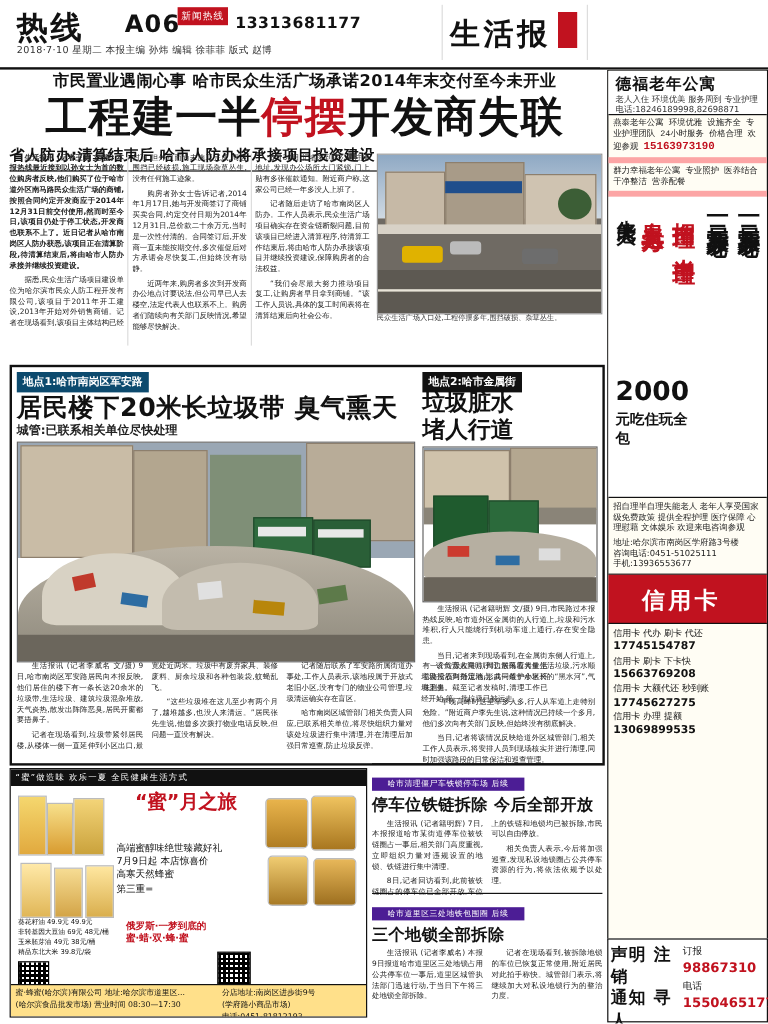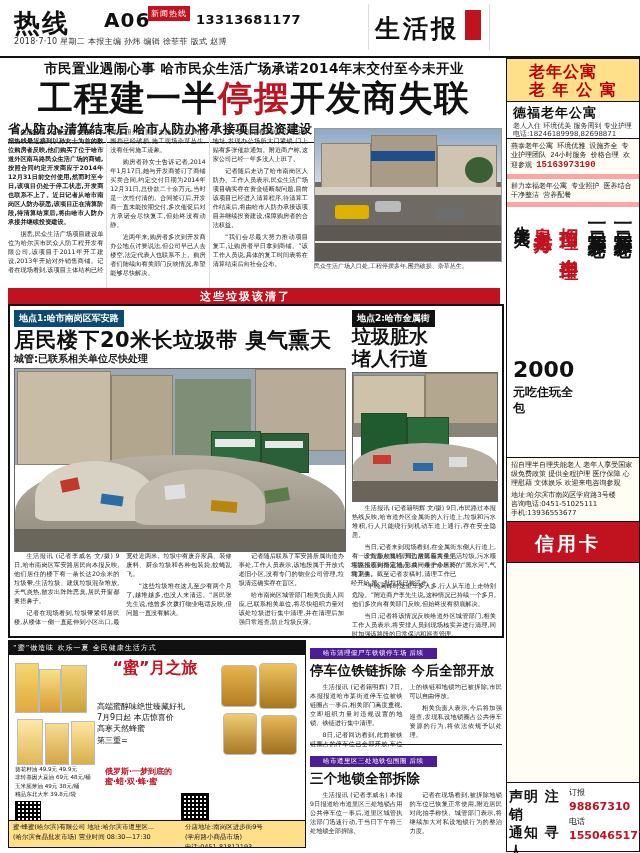--- a/index.html
+++ b/index.html
@@ -318,10 +318,6 @@
   </div>
 
   <div class="rail">
-    <div class="rail-top">
-      <div class="t1">老年公寓</div>
-      <div class="t2">老 年 公 寓</div>
-    </div>
     <div class="rail-sub">
       <div class="s1">德福老年公寓</div>
       <div class="s2">老人入住 环境优美 服务周到 专业护理</div>

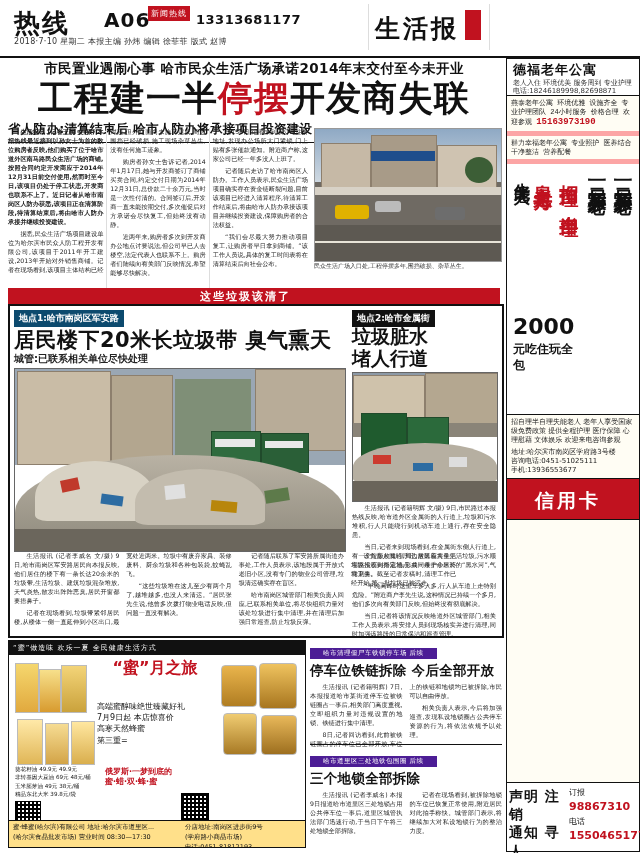--- a/index.html
+++ b/index.html
@@ -180,9 +180,6 @@
   </div>
   <div class="photo-cap-top">民众生活广场入口处,工程停摆多年,围挡破损、杂草丛生。</div>
 
-  <div class="banner">
-    <div class="b-t">这些垃圾该清了</div>
-  </div>
   <div class="mid-frame"></div>
 
   <div class="loc1">地点1:哈市南岗区军安路</div>

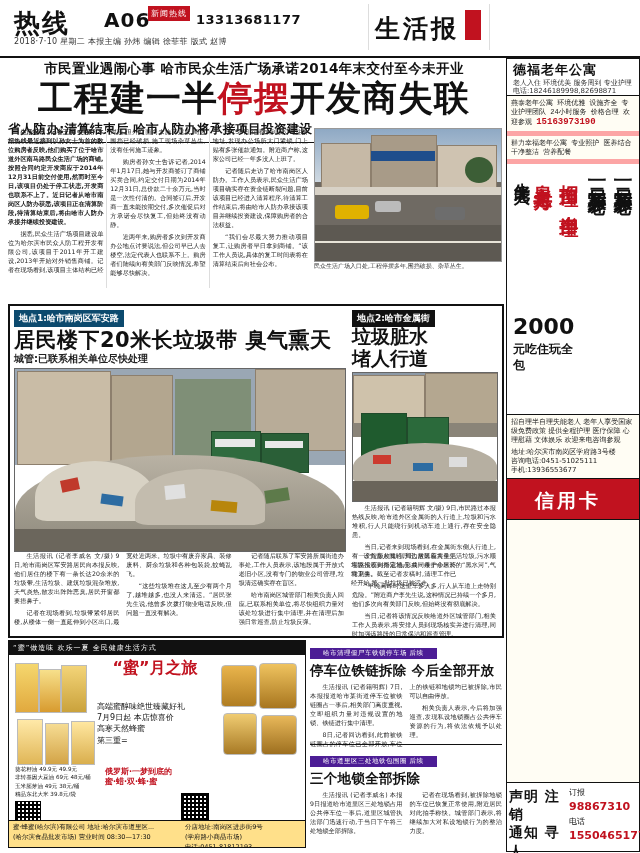--- a/index.html
+++ b/index.html
@@ -349,6 +349,24 @@
       <span>信用卡</span>
     </div>
 
+    <div class="rail-phones">
+      <div>
+        <span>信用卡 代办 刷卡 代还</span><br>
+        <b>17745154787</b>
+      </div>
+      <div>
+        <span>信用卡 刷卡 下卡快</span><br>
+        <b>15663769208</b>
+      </div>
+      <div>
+        <span>信用卡 大额代还 秒到账</span><br>
+        <b>17745627275</b>
+      </div>
+      <div>
+        <span>信用卡 办理 提额</span><br>
+        <b>13069899535</b>
+      </div>
+    </div>
   </div>
 
   <div class="rail-bottom">

